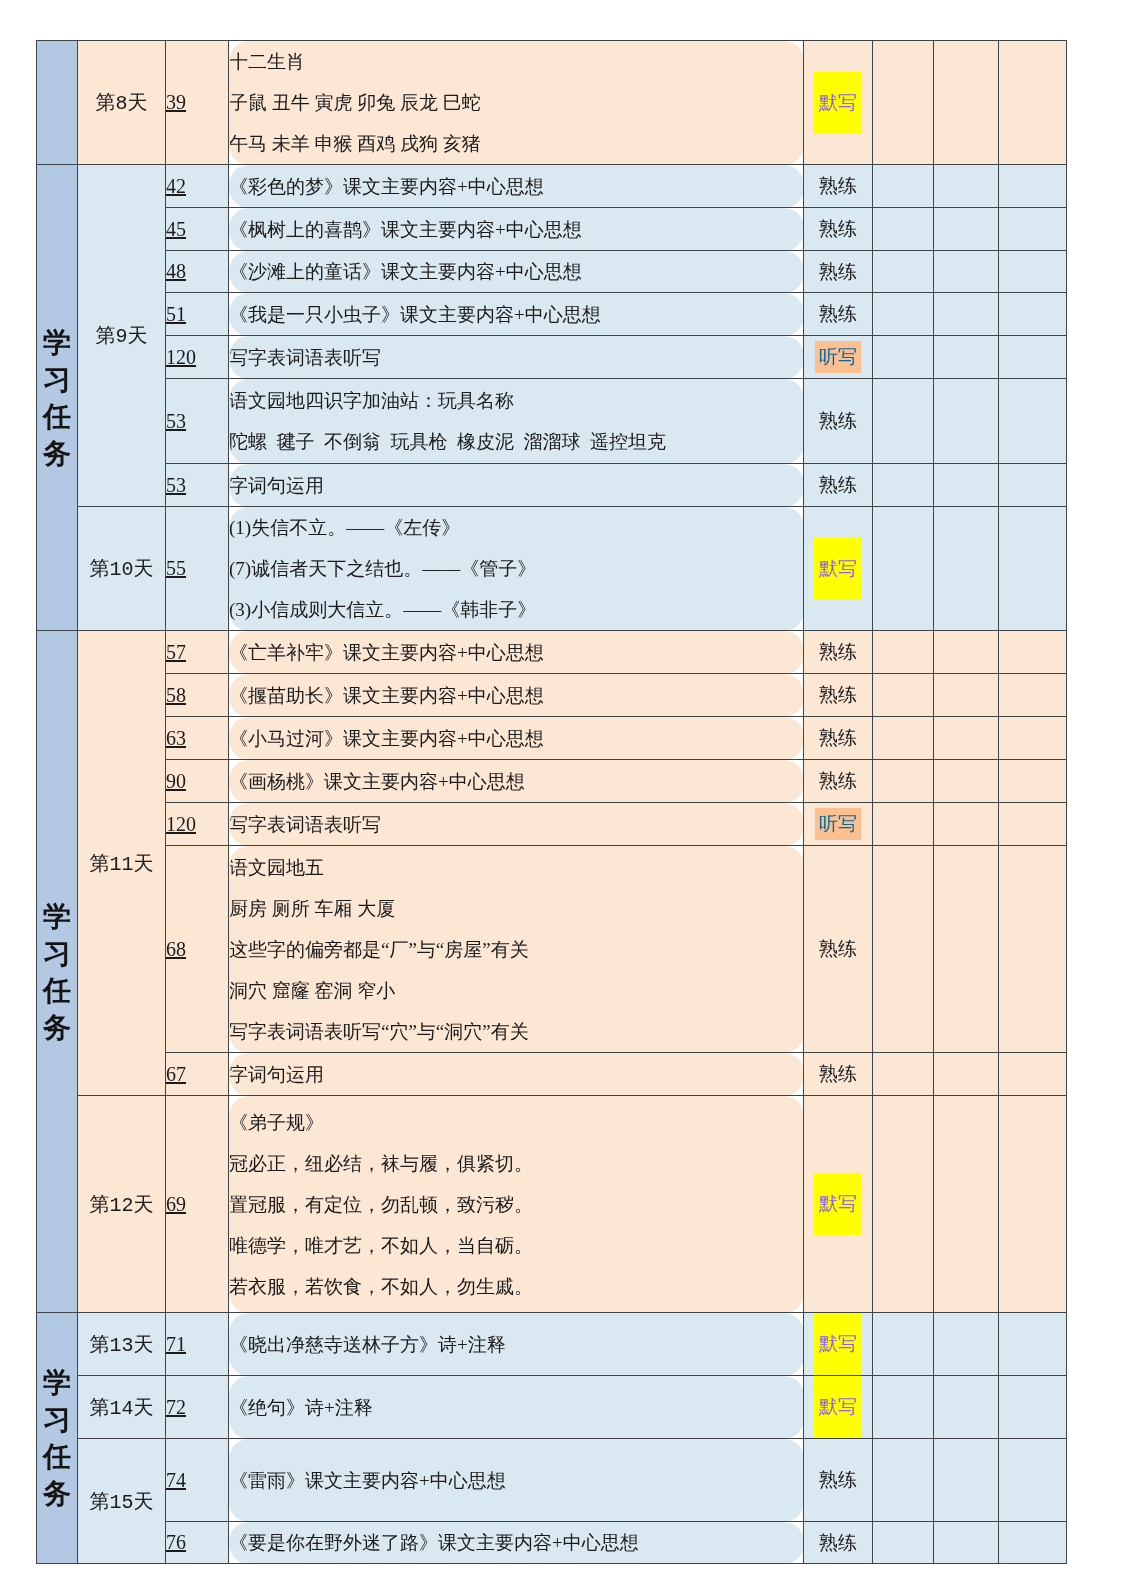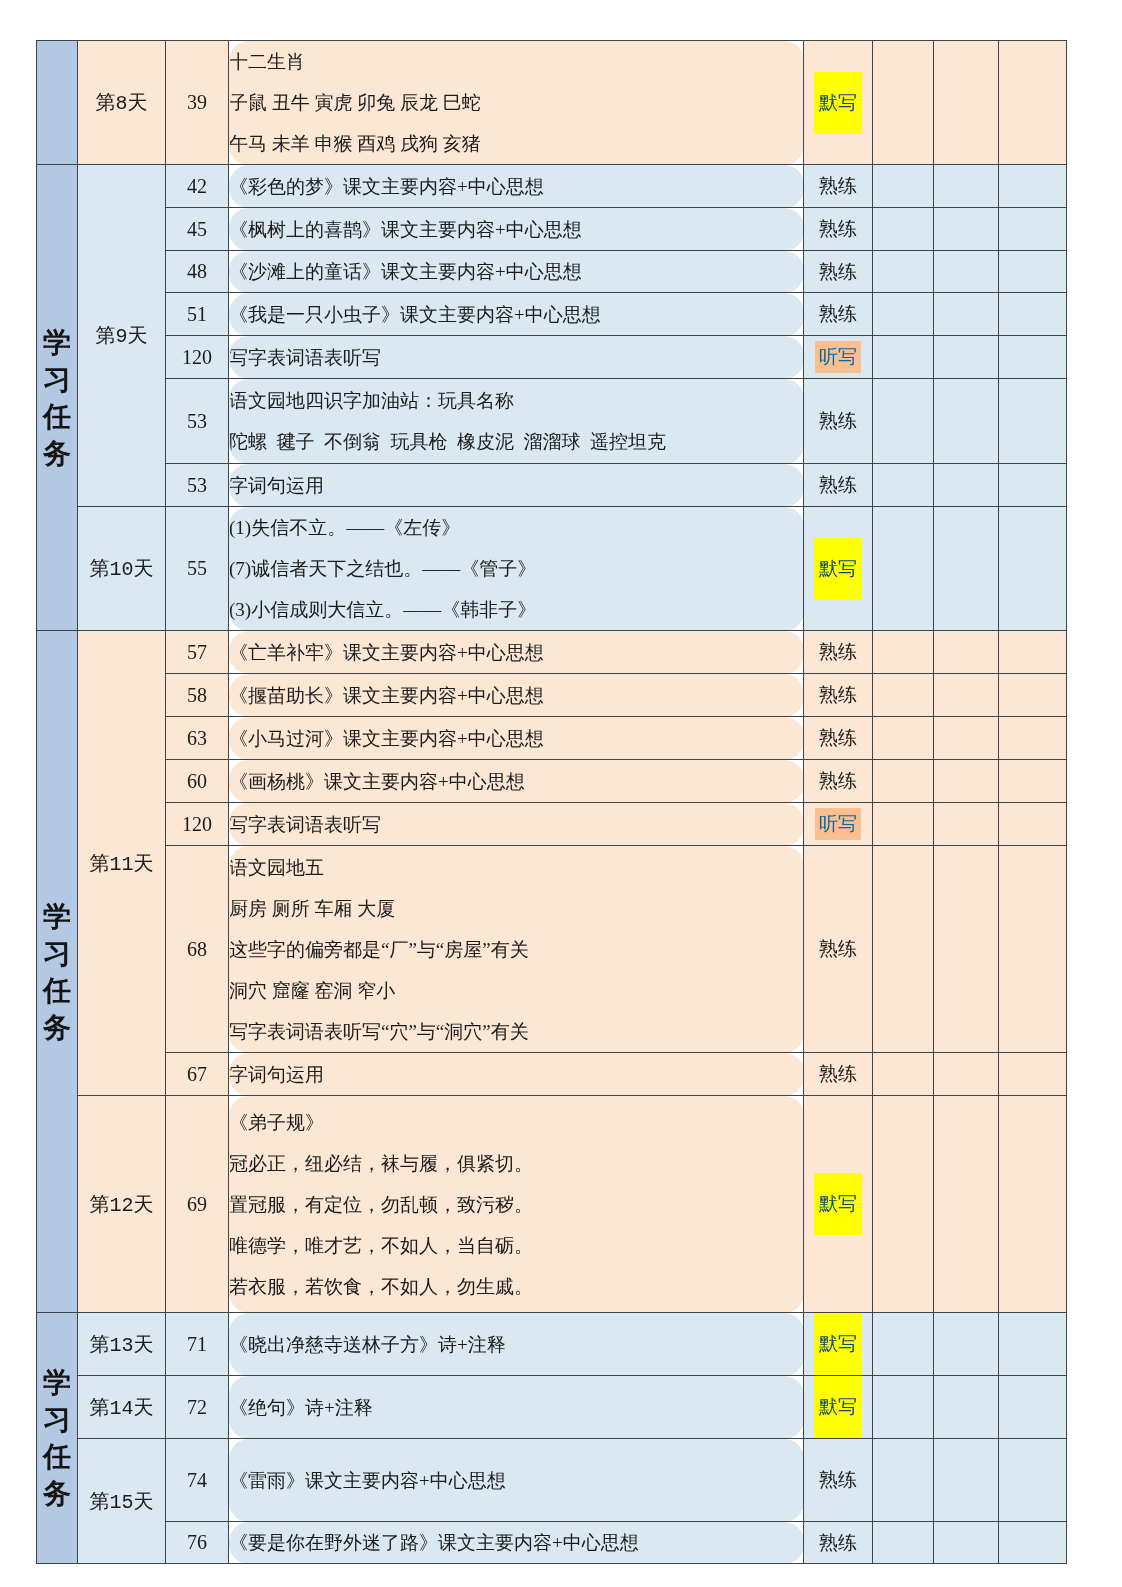--- a/index.html
+++ b/index.html
@@ -55,8 +55,9 @@
     font-family: Liberation Mono, monospace;
   }
   .cell-num {
-    text-align: center;
+    text-align: left;
     font-size: 20px;
+    text-decoration: underline;
   }
   .cell-content {
     padding: 4px 12px;

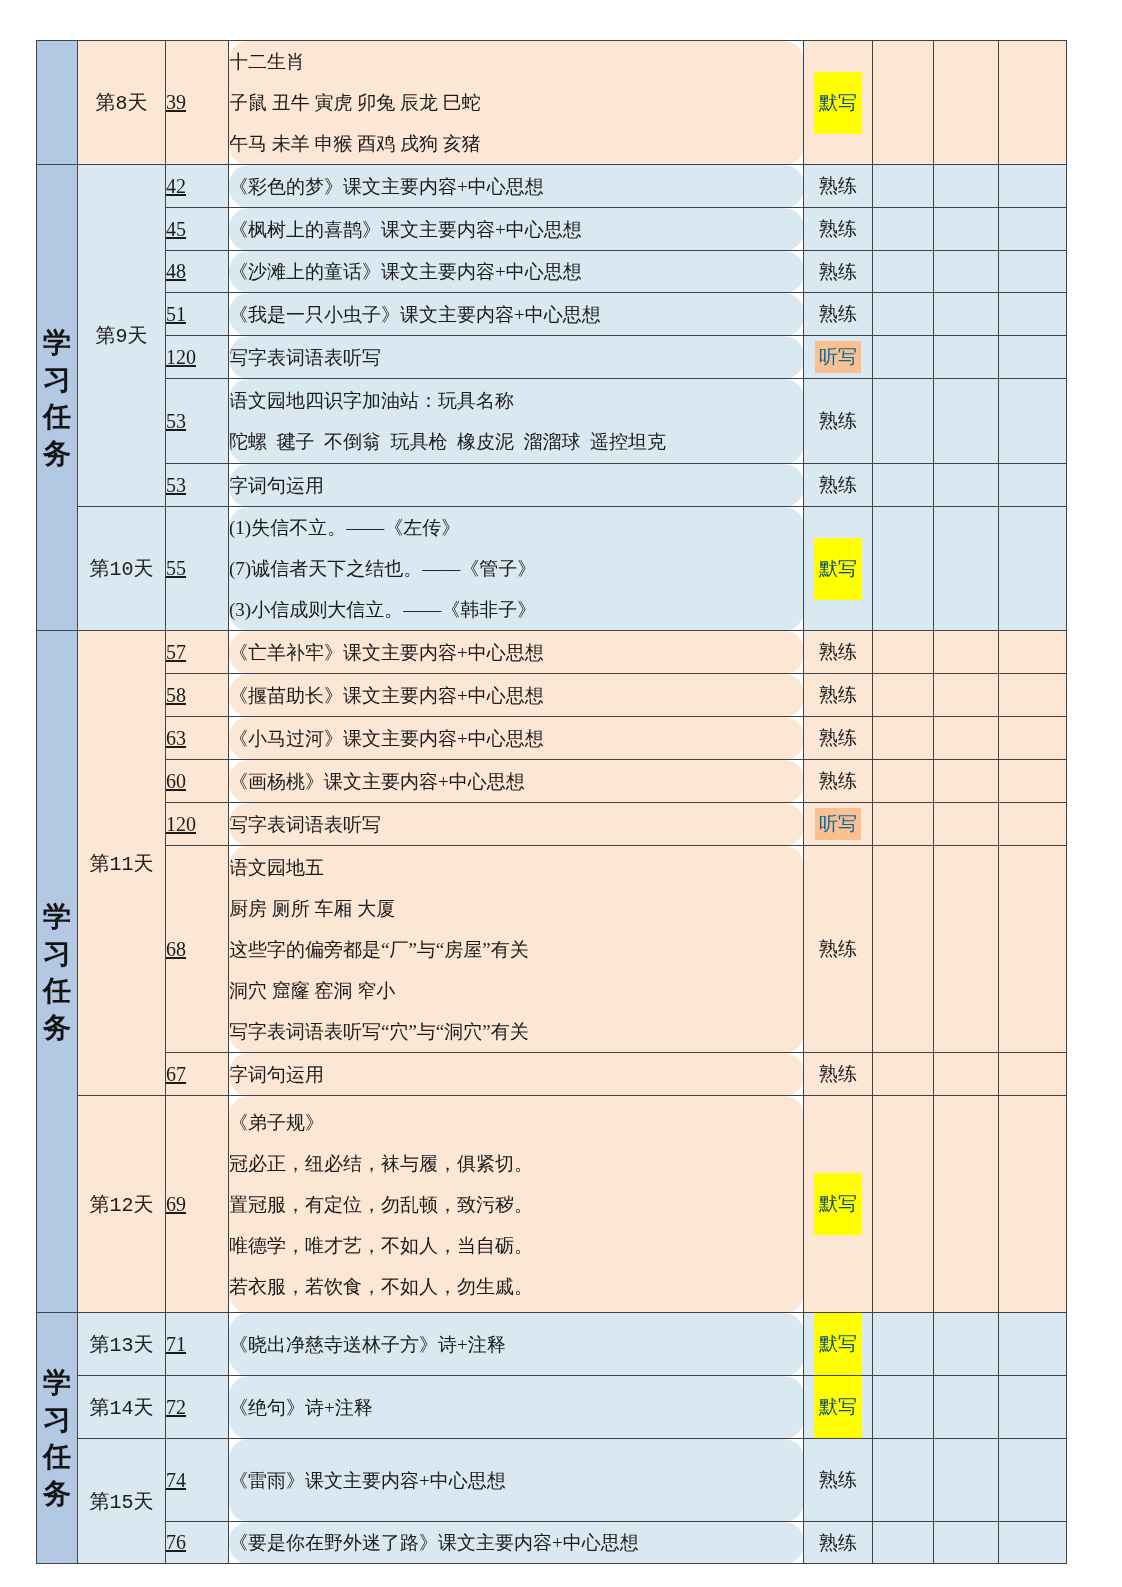--- a/index.html
+++ b/index.html
@@ -77,7 +77,7 @@
   .mark-plain { color: #1b1b1b; }
   .mark-yellow {
     background: #ffff00;
-    color: #0c4a6e;
+    color: #8b5cf6;
     padding: 18px 5px;
   }
   .mark-orange {

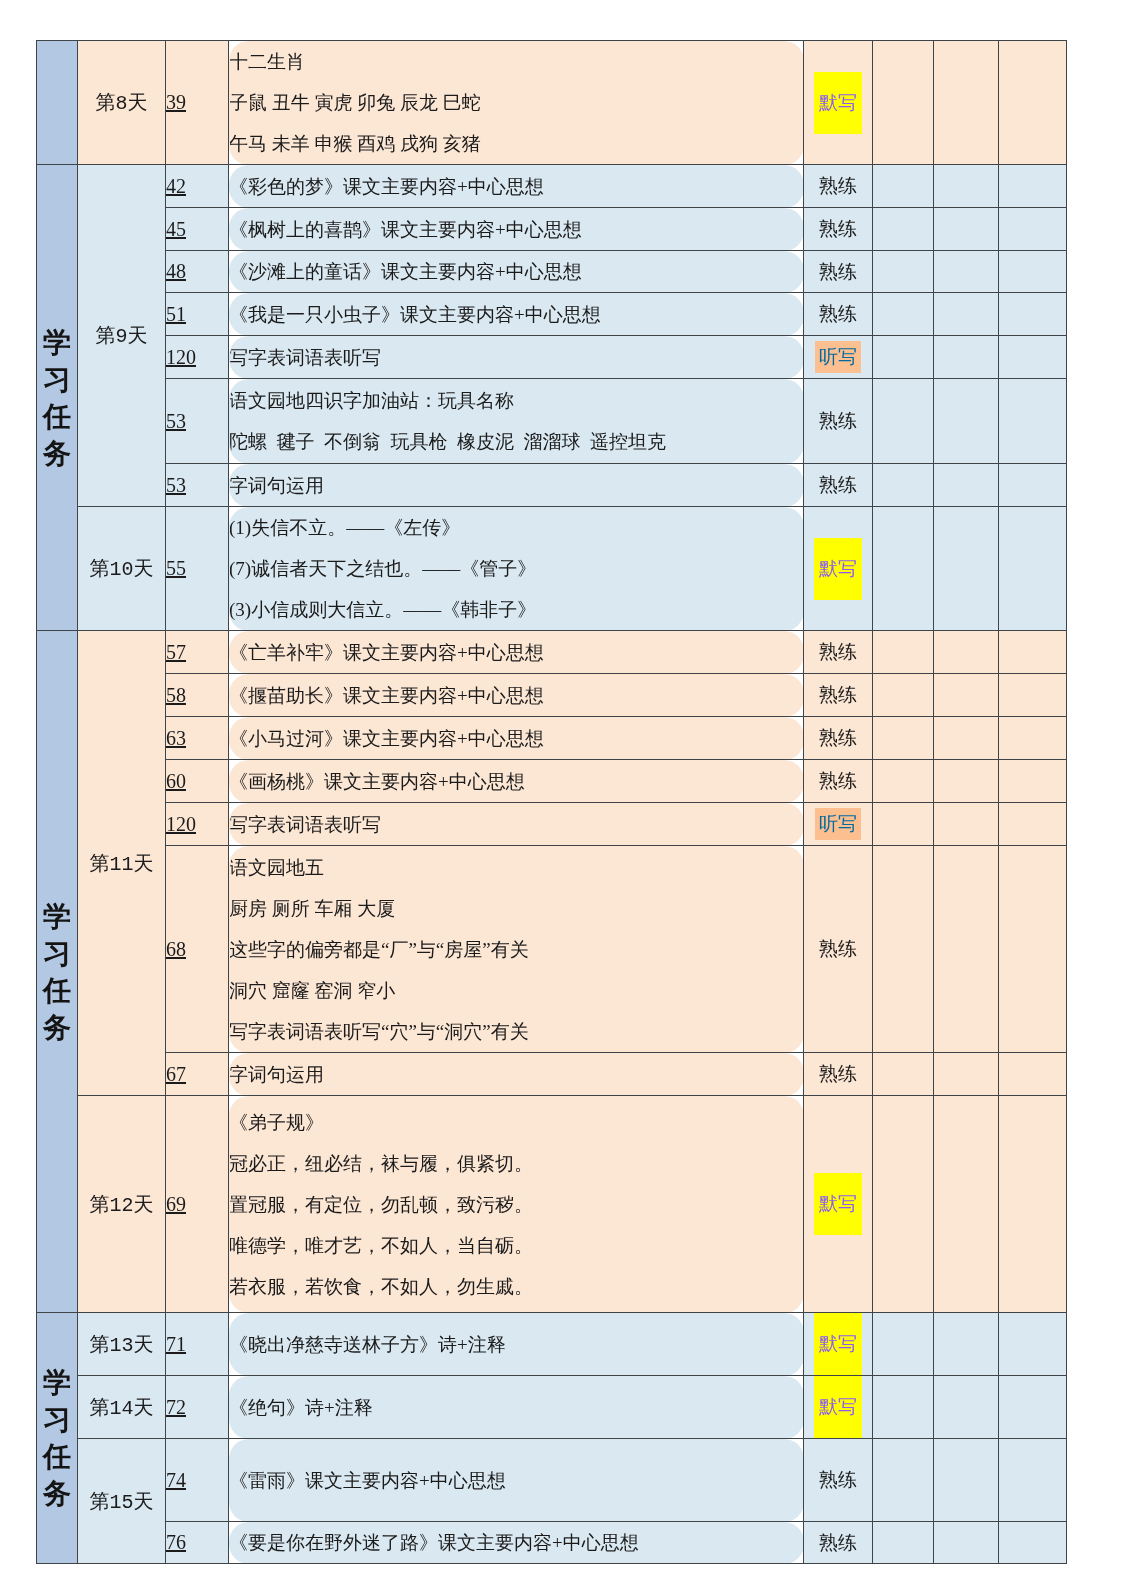--- a/index.html
+++ b/index.html
@@ -258,7 +258,7 @@
             <td class="cell-empty"></td>
           </tr>
           <tr class="theme-peach" style="height: 43px;">
-            <td class="cell-num">60</td>
+            <td class="cell-num">90</td>
             <td class="cell-content">
               <div class="content-line">《画杨桃》课文主要内容+中心思想</div>
             </td>

